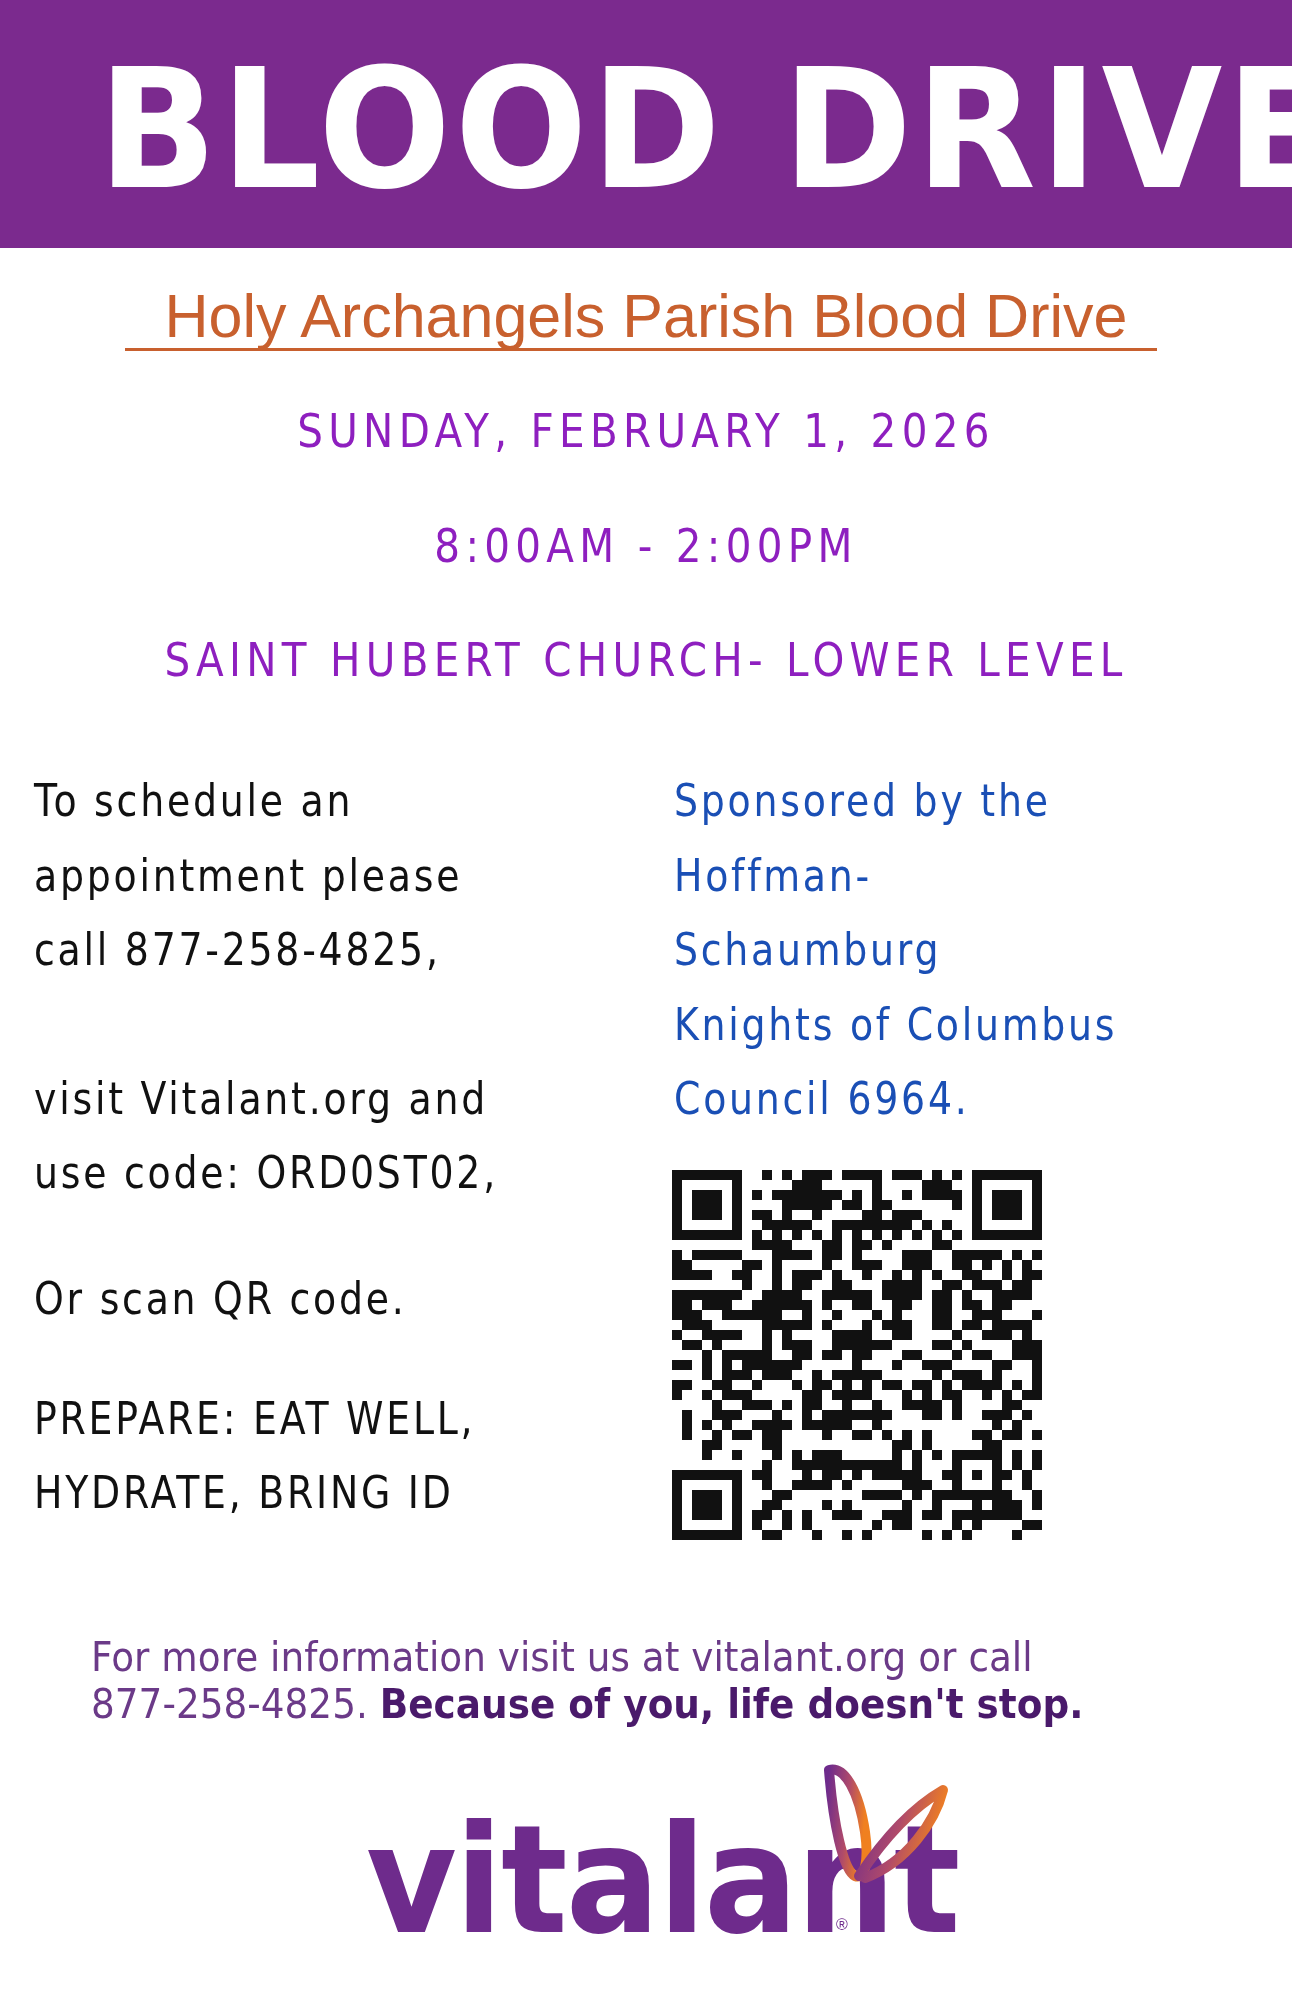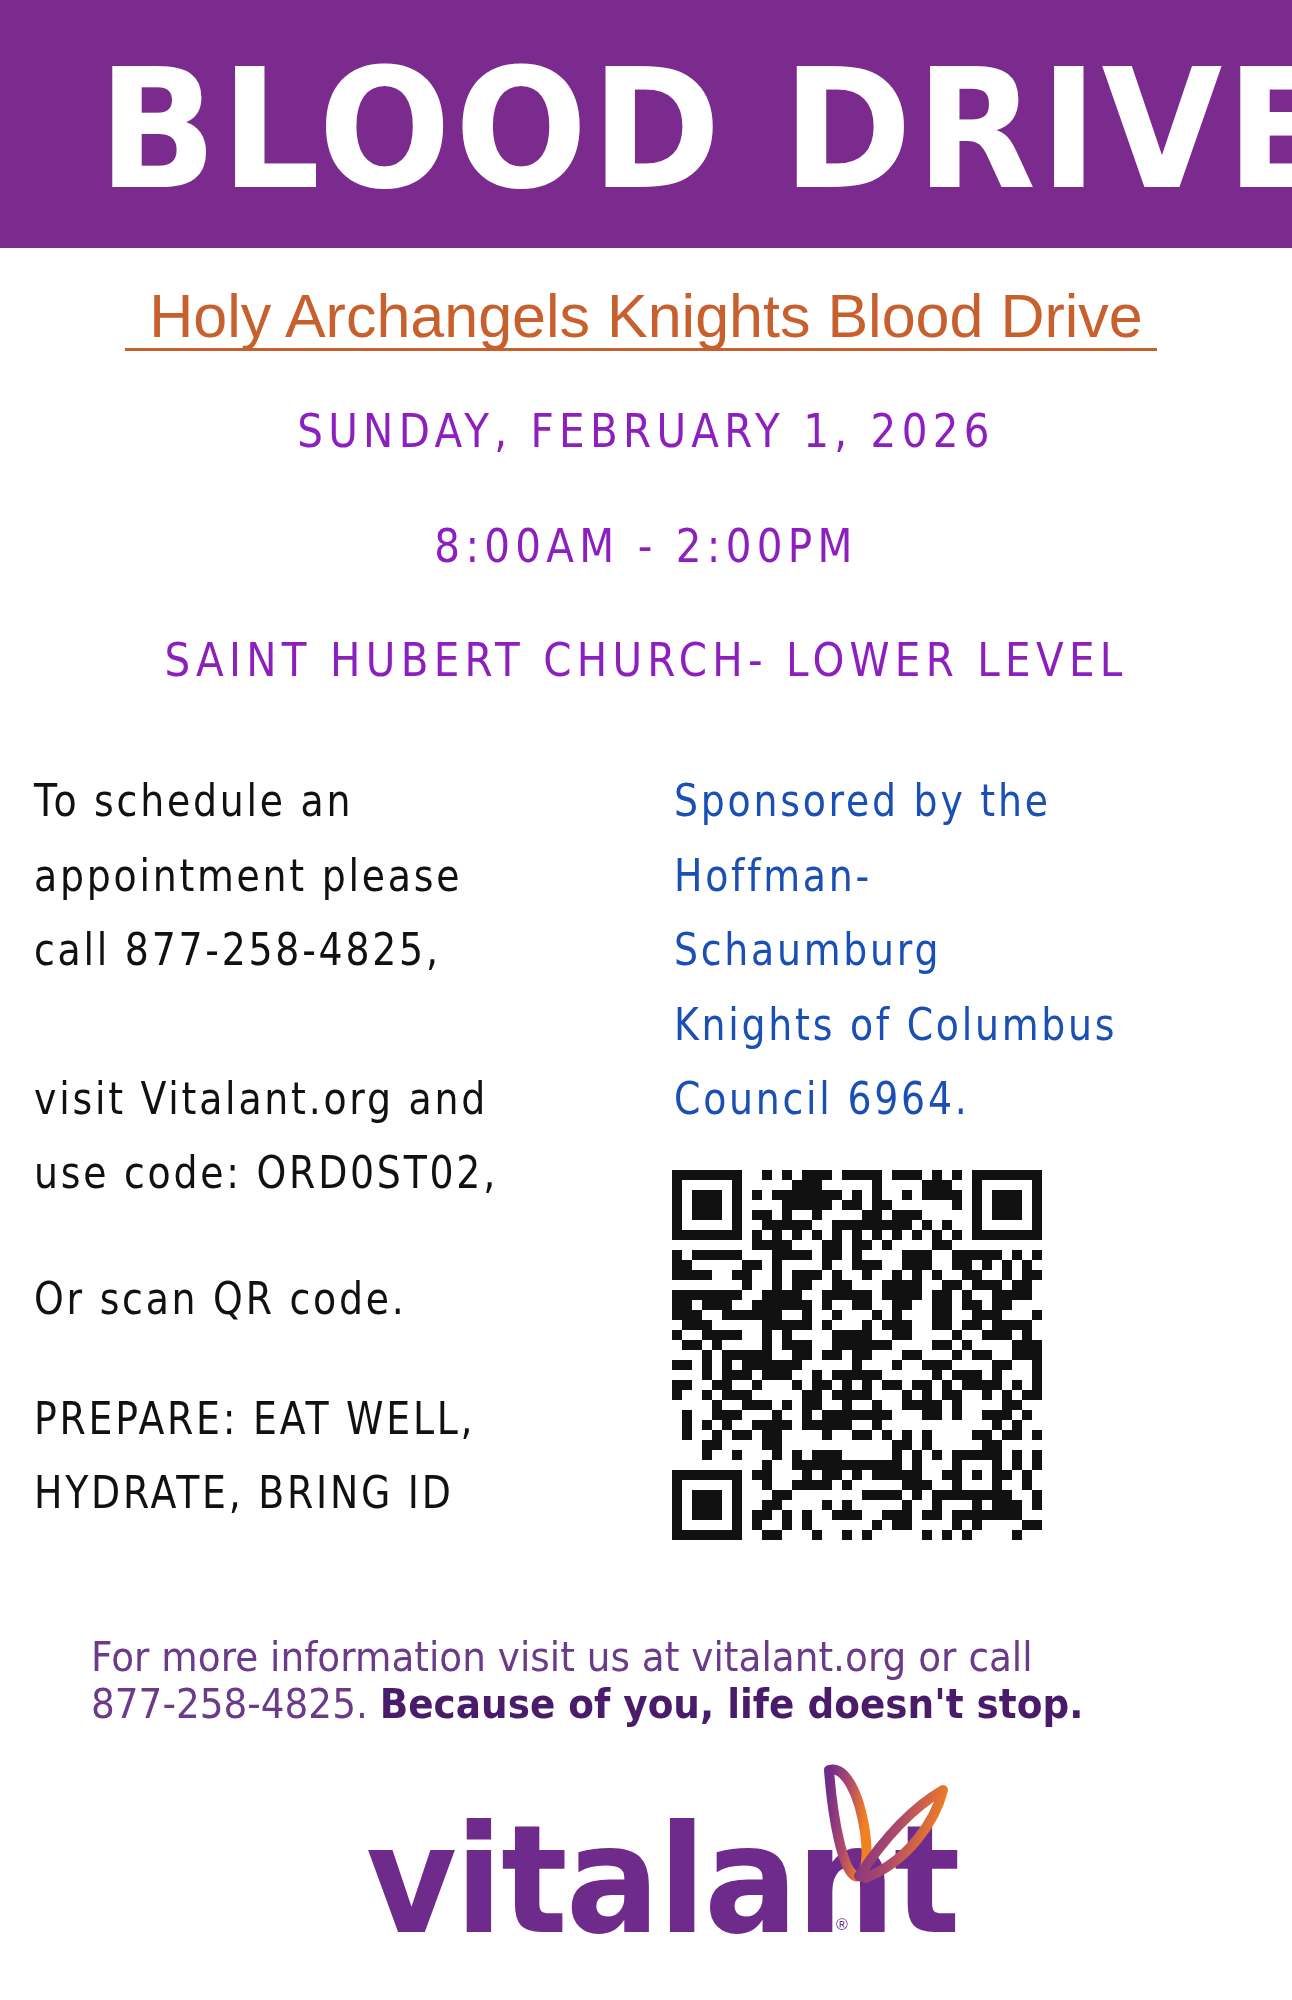--- a/index.html
+++ b/index.html
@@ -68,7 +68,7 @@
   <div class="header-title abs">BLOOD DRIVE</div>
 </div>
 
-<div class="event-title"> Holy Archangels Knights Blood Drive</div>
+<div class="event-title"> Holy Archangels Parish Blood Drive</div>
 <div class="event-underline"></div>
 
 <div class="detail" style="top:404px; transform: scaleX(0.88);">SUNDAY, FEBRUARY 1, 2026</div>

